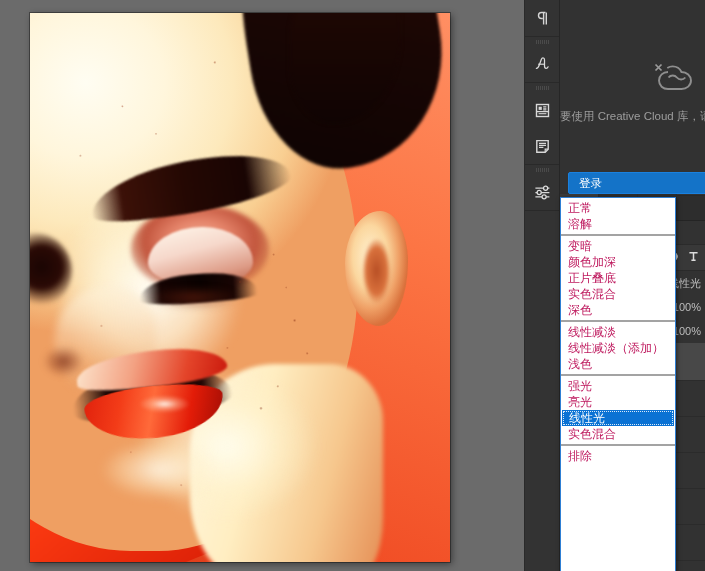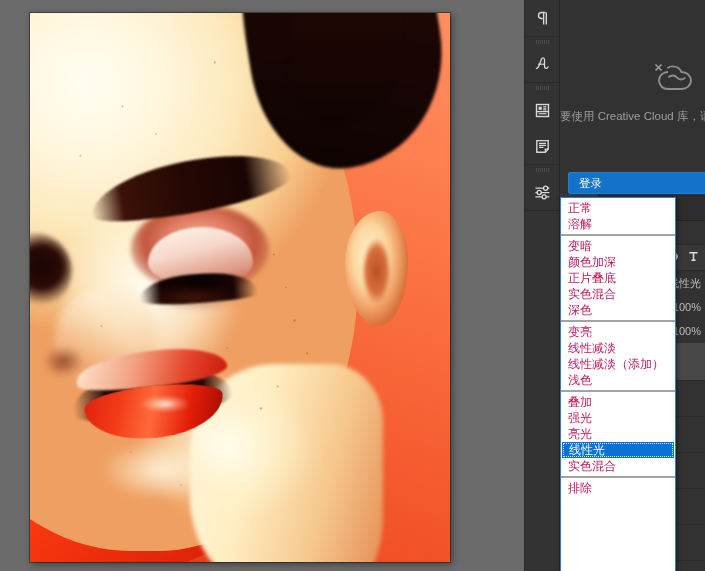--- a/index.html
+++ b/index.html
@@ -515,7 +515,6 @@
         <div class="dd-item">深色</div>
       </div>
       <div class="dd-group">
-        <div class="dd-item">变亮</div>
         <div class="dd-item">线性减淡</div>
         <div class="dd-item">线性减淡（添加）</div>
         <div class="dd-item">浅色</div>

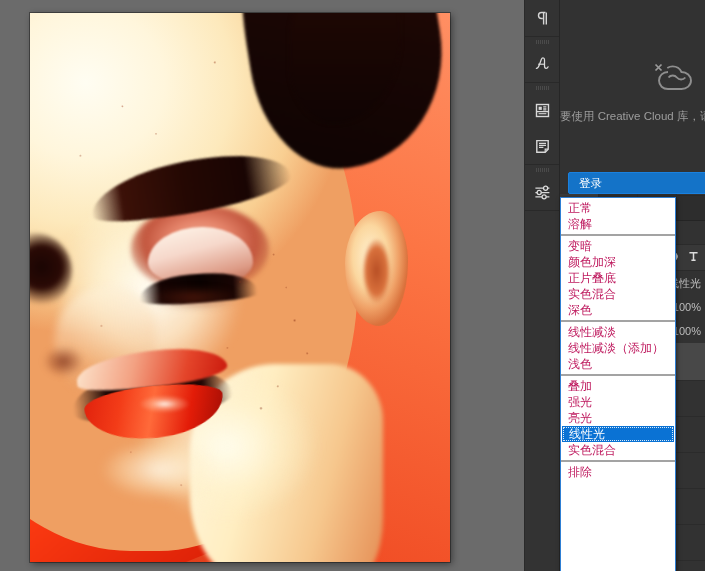--- a/index.html
+++ b/index.html
@@ -520,7 +520,6 @@
         <div class="dd-item">浅色</div>
       </div>
       <div class="dd-group">
-        <div class="dd-item">叠加</div>
         <div class="dd-item">强光</div>
         <div class="dd-item">亮光</div>
         <div class="dd-item sel">线性光</div>

